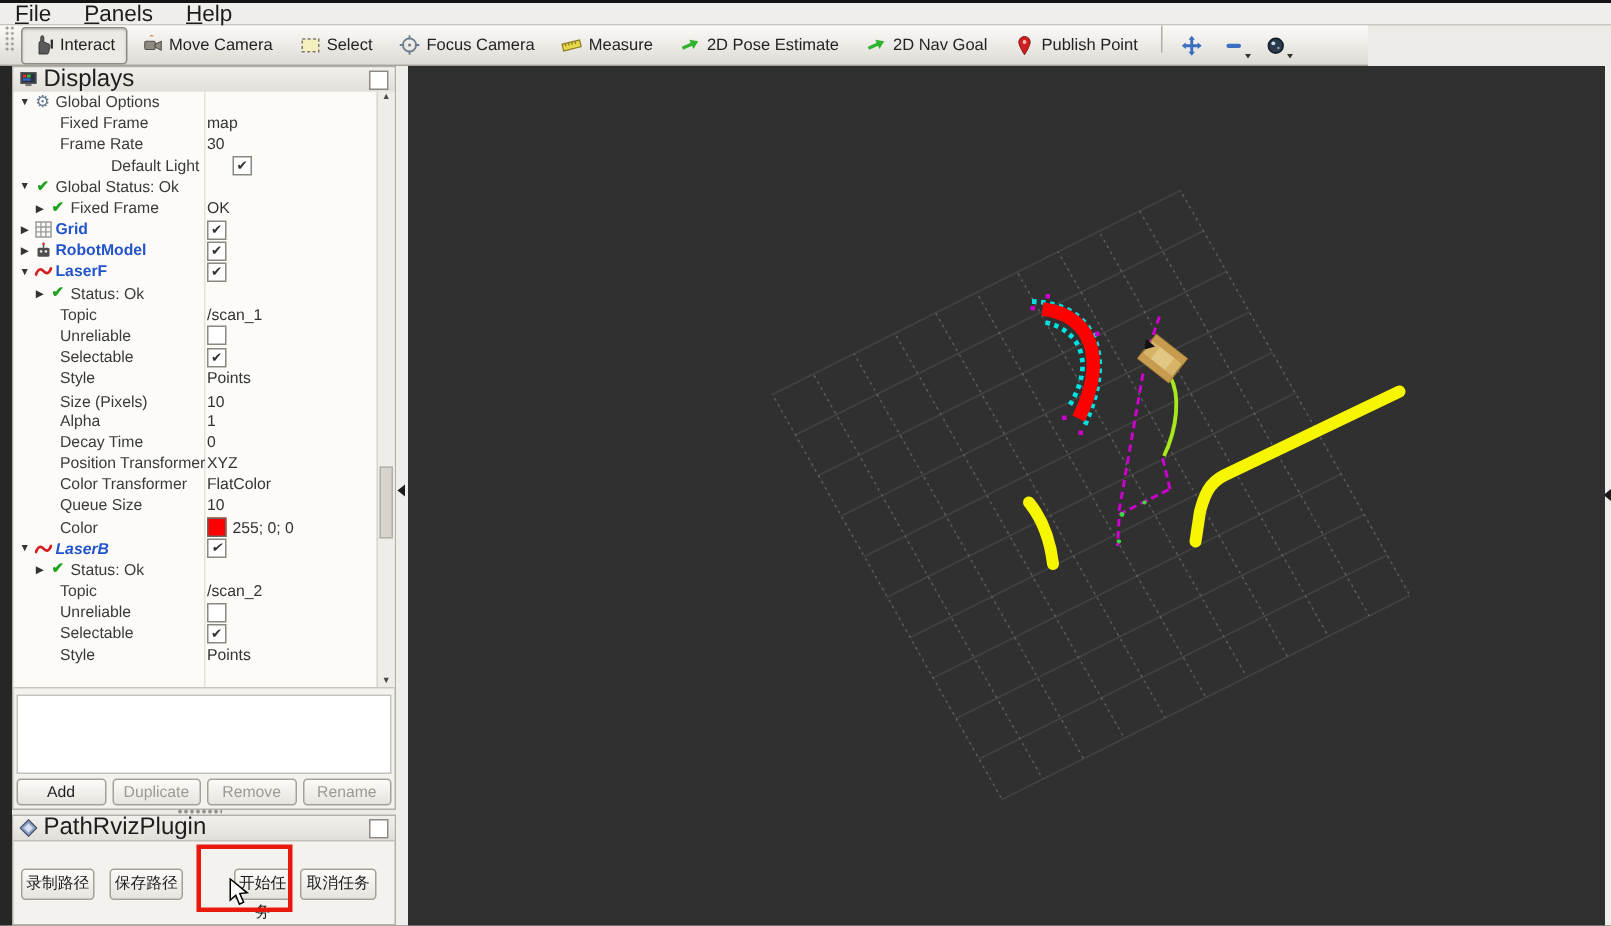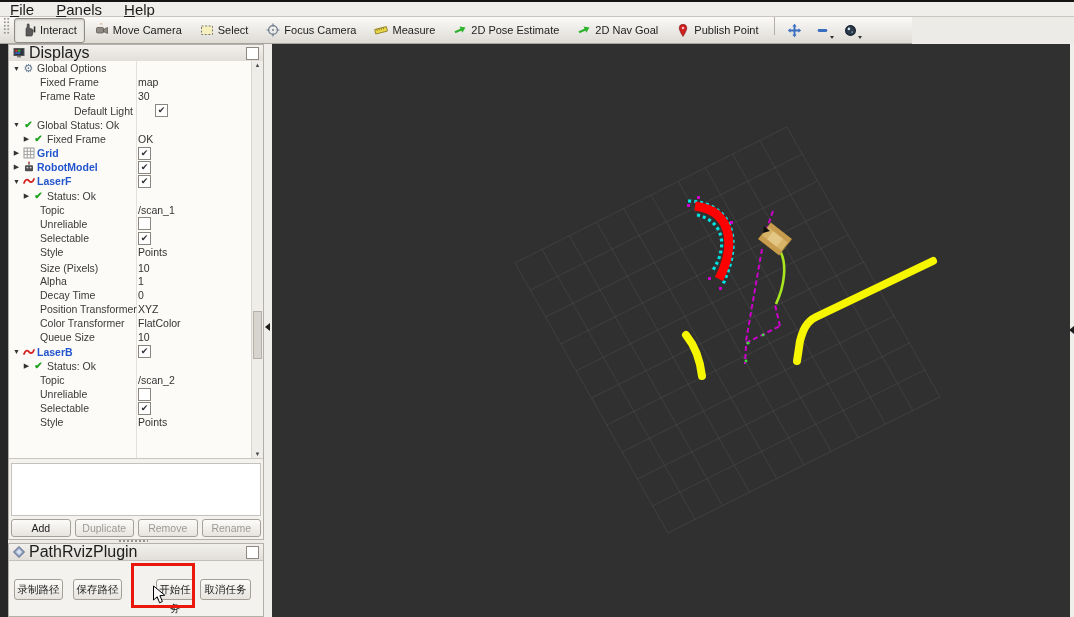--- a/index.html
+++ b/index.html
@@ -358,6 +358,13 @@
             <span>10</span>
           </span>
         </div>
+        <div class="trow" style="padding-left: 29px;">
+          <span class="tlabel">Color</span>
+          <span class="tval">
+            <span class="swatch" style="background: rgb(255, 0, 0);"></span>
+            <span>255; 0; 0</span>
+          </span>
+        </div>
         <div class="trow" style="padding-left: 2px;">
           <span class="exp">▼</span>
           <span class="ticon12">

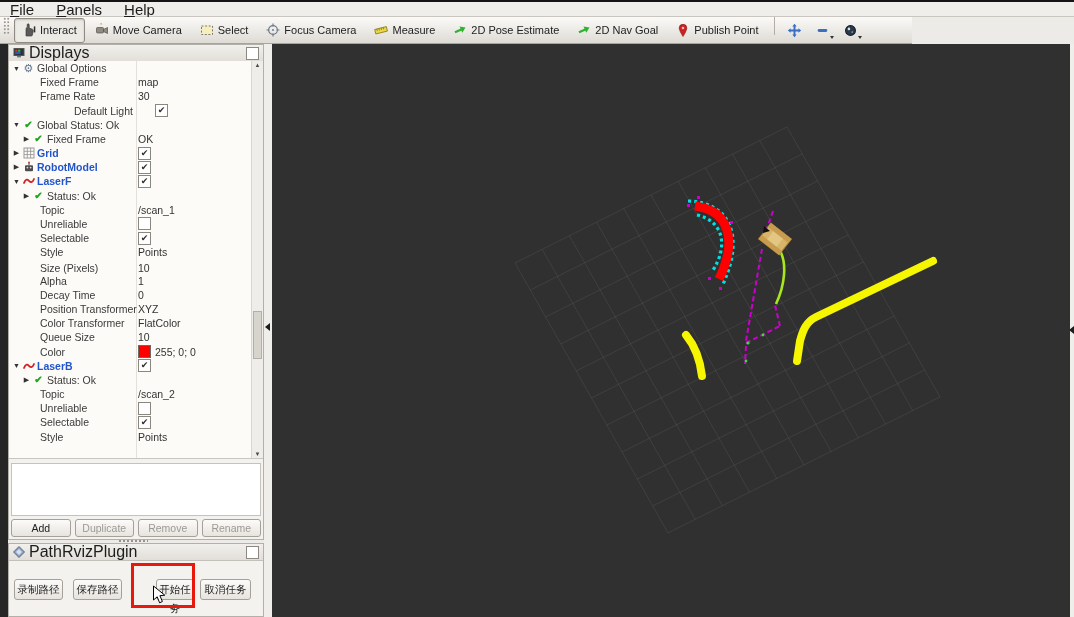--- a/index.html
+++ b/index.html
@@ -365,7 +365,7 @@
             <span>255; 0; 0</span>
           </span>
         </div>
-        <div class="trow" style="padding-left: 2px;">
+        <div class="trow" style="padding-left: 2px; font-style: italic;">
           <span class="exp">▼</span>
           <span class="ticon12">
             <svg width="12" height="12" viewBox="0 0 12 12">

